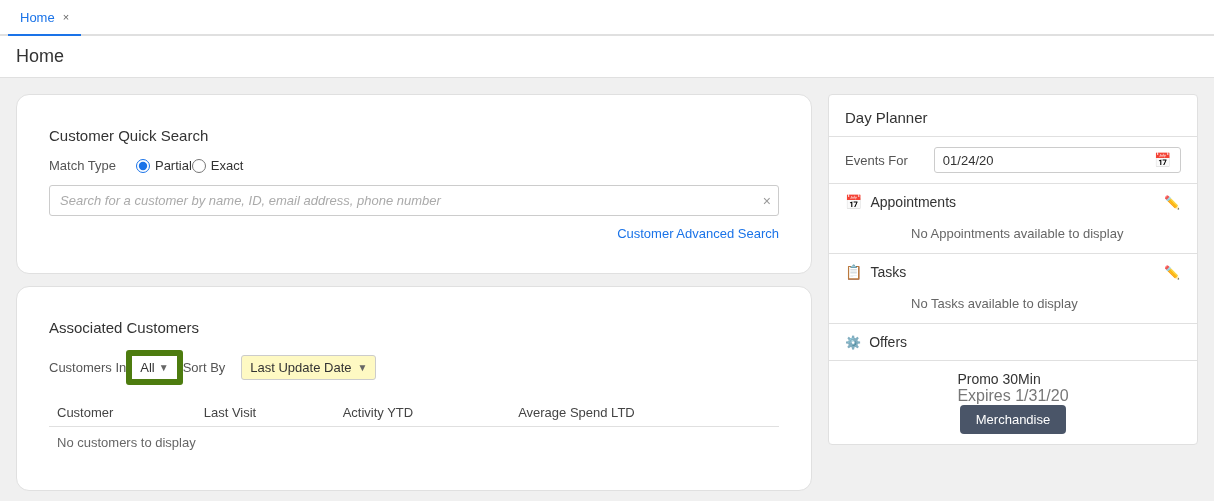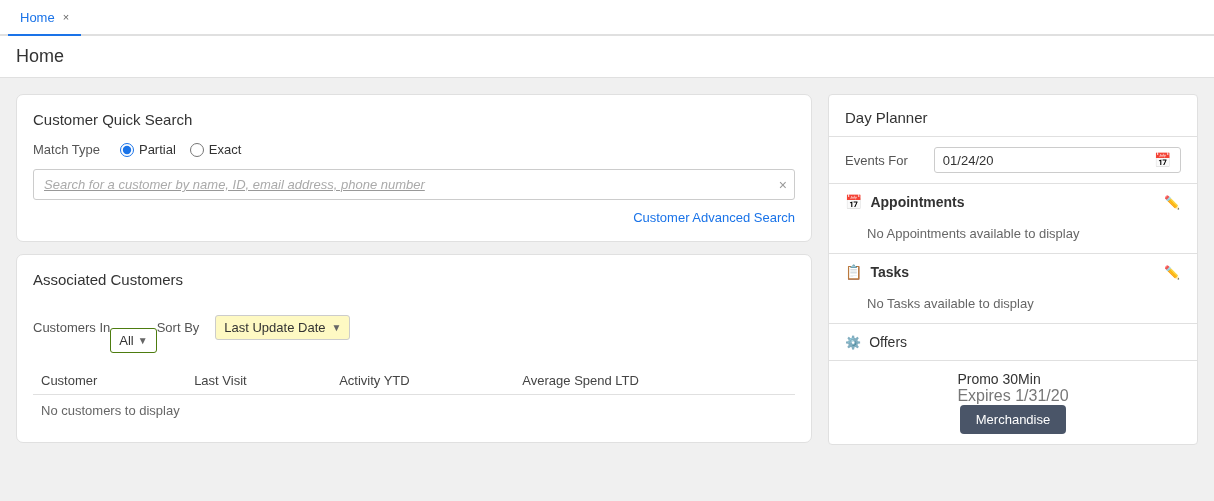--- a/index.html
+++ b/index.html
@@ -69,8 +69,8 @@
     .card {
       background: #fff;
       border: 1px solid #e0e0e0;
-      border-radius: 7px;
-      padding: 16px;
+      border-radius: 13px;
+      padding: 32px;
     }
 
     .card-title {

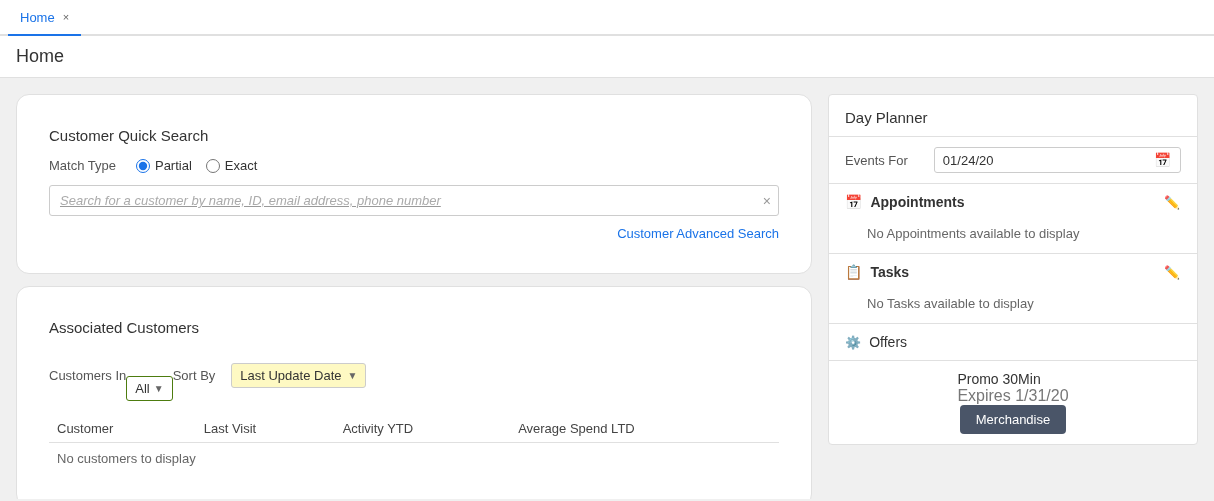--- a/index.html
+++ b/index.html
@@ -95,7 +95,6 @@
     .radio-group {
       display: flex;
       align-items: center;
-      gap: 14px;
     }
     .radio-option {
       display: flex;

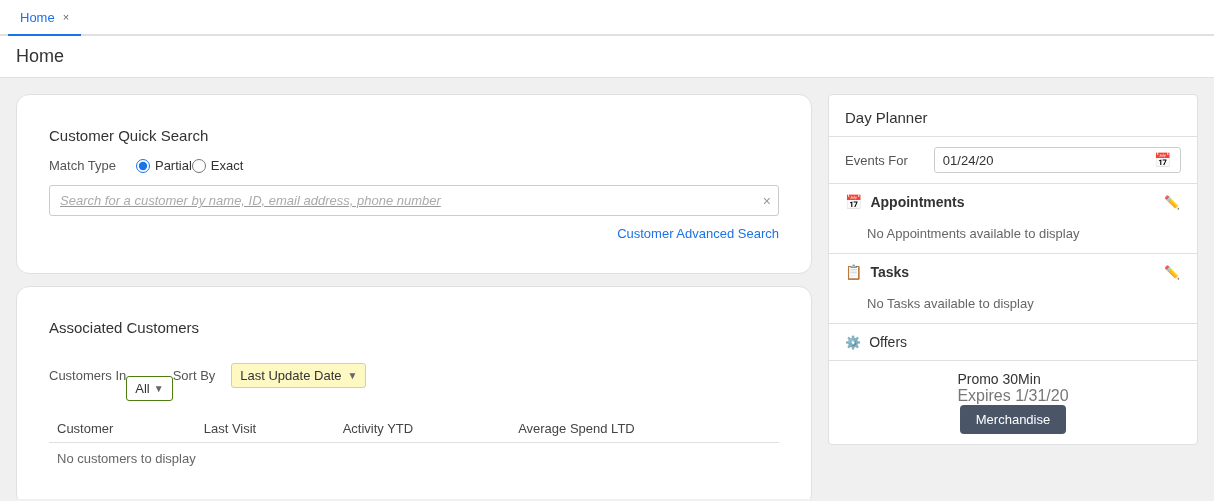--- a/index.html
+++ b/index.html
@@ -127,7 +127,6 @@
       font-size: 13px;
       color: #999;
       outline: none;
-      text-decoration: underline;
     }
     .search-input::placeholder {
       color: #aaa;

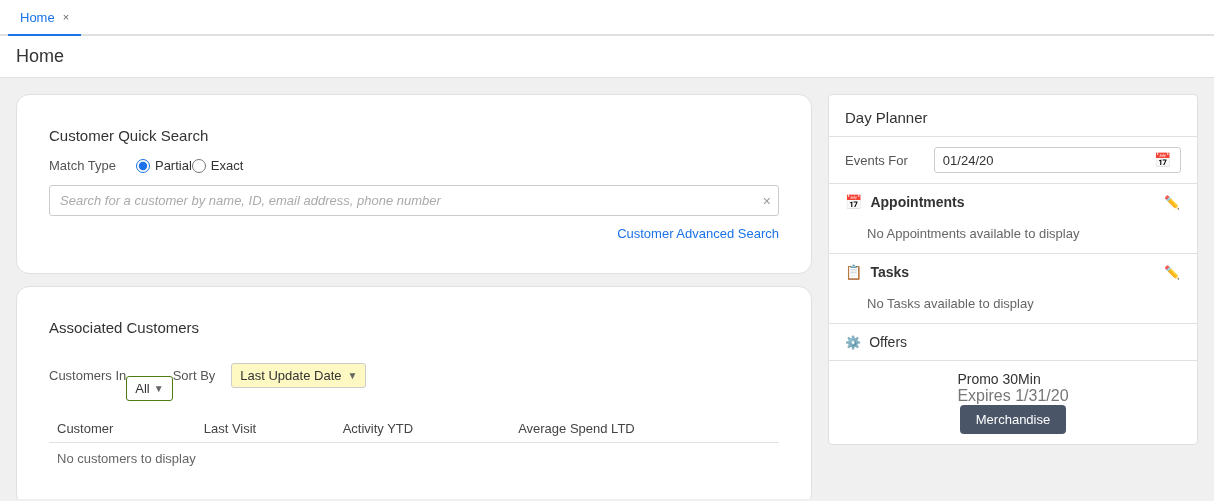--- a/index.html
+++ b/index.html
@@ -262,7 +262,7 @@
     }
     .planner-section-title {
       font-size: 14px;
-      font-weight: 700;
+      font-weight: 400;
       color: #333;
     }
     .planner-section-icon { color: #666; font-size: 14px; }

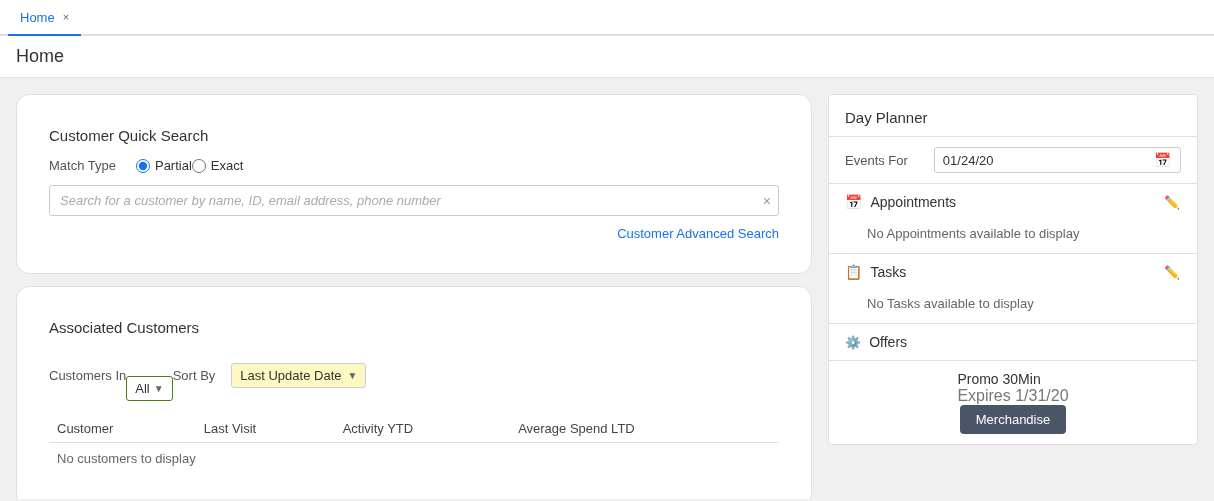--- a/index.html
+++ b/index.html
@@ -271,6 +271,7 @@
       padding: 6px 16px 12px 38px;
       font-size: 13px;
       color: #666;
+      margin-left: 44px;
     }
 
     

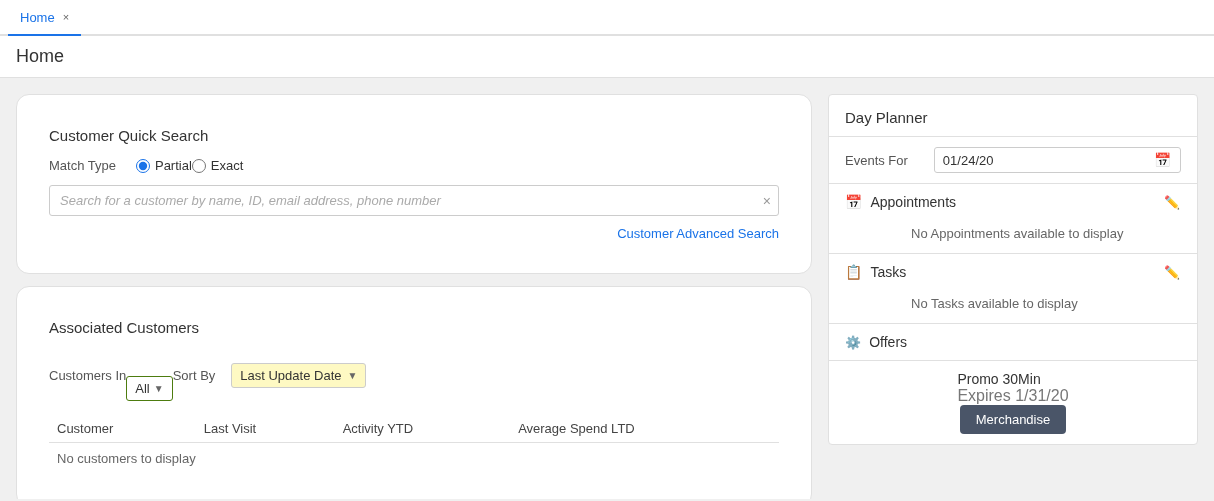--- a/index.html
+++ b/index.html
@@ -178,14 +178,13 @@
     .customers-in-select {
       display: flex;
       align-items: center;
-      border: 1px solid #4d7c0f;
+      border: 6px solid #4d7c0f;
       border-radius: 3px;
       padding: 4px 8px;
       font-size: 13px;
       cursor: pointer;
       gap: 4px;
       background: #fff;
-      margin-top: 26px;
     }
 
     

